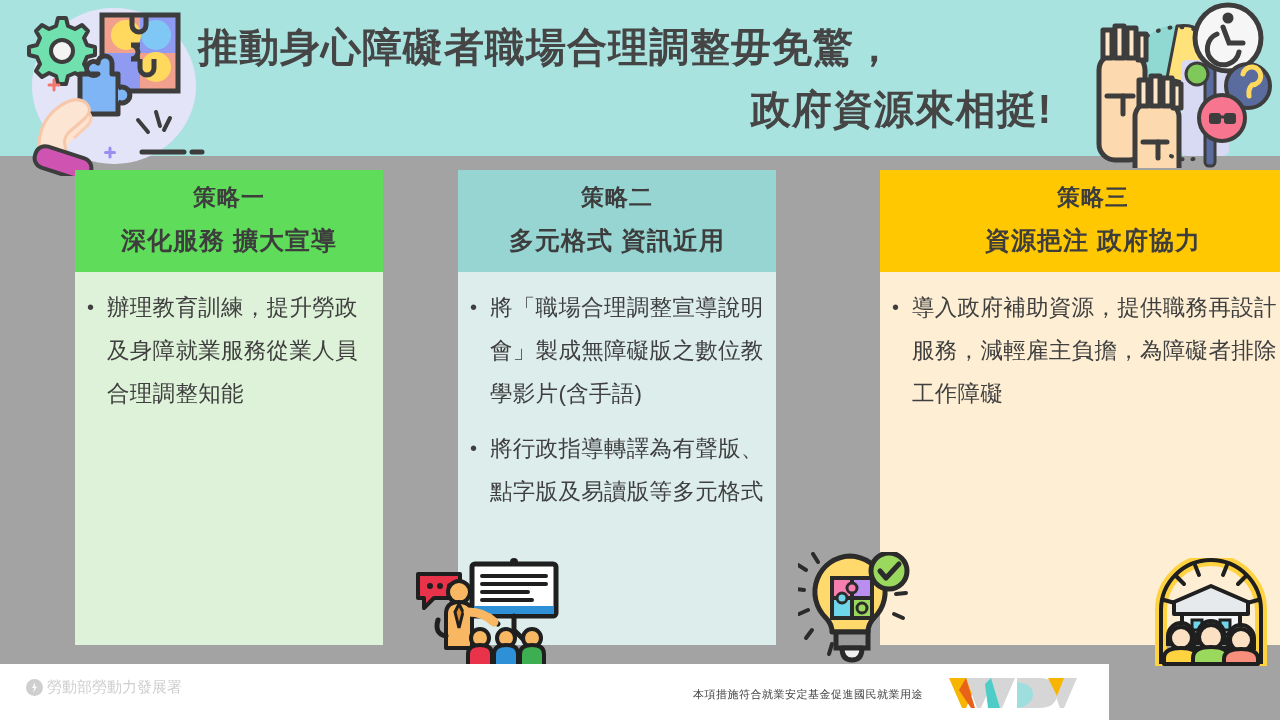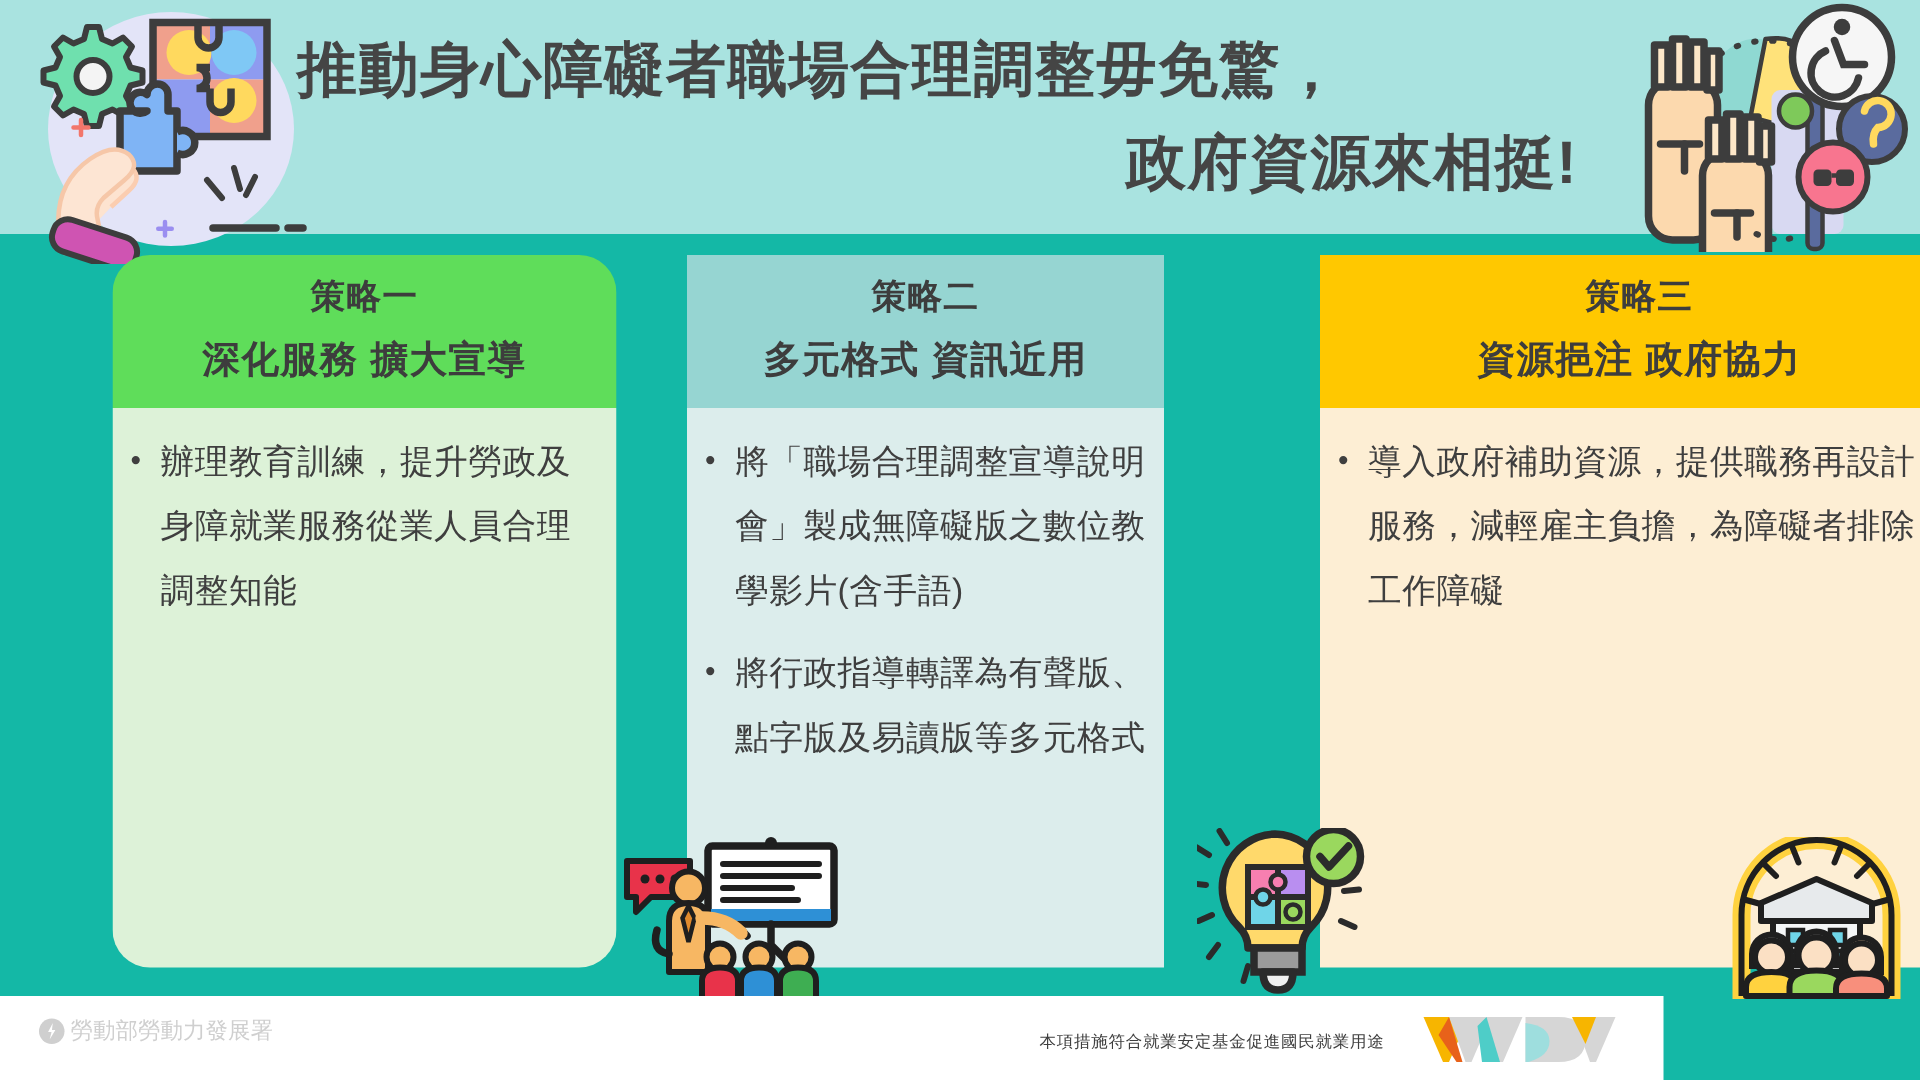--- a/index.html
+++ b/index.html
@@ -9,7 +9,7 @@
     font-family: "Liberation Sans", "DejaVu Sans", sans-serif;
     overflow: hidden;
   }
-  #page { position: relative; width: 1280px; height: 720px; background: #14b8a6; }
+  #page { position: relative; width: 1280px; height: 720px; background: #a3a3a3; }
 
   
   .header-band {

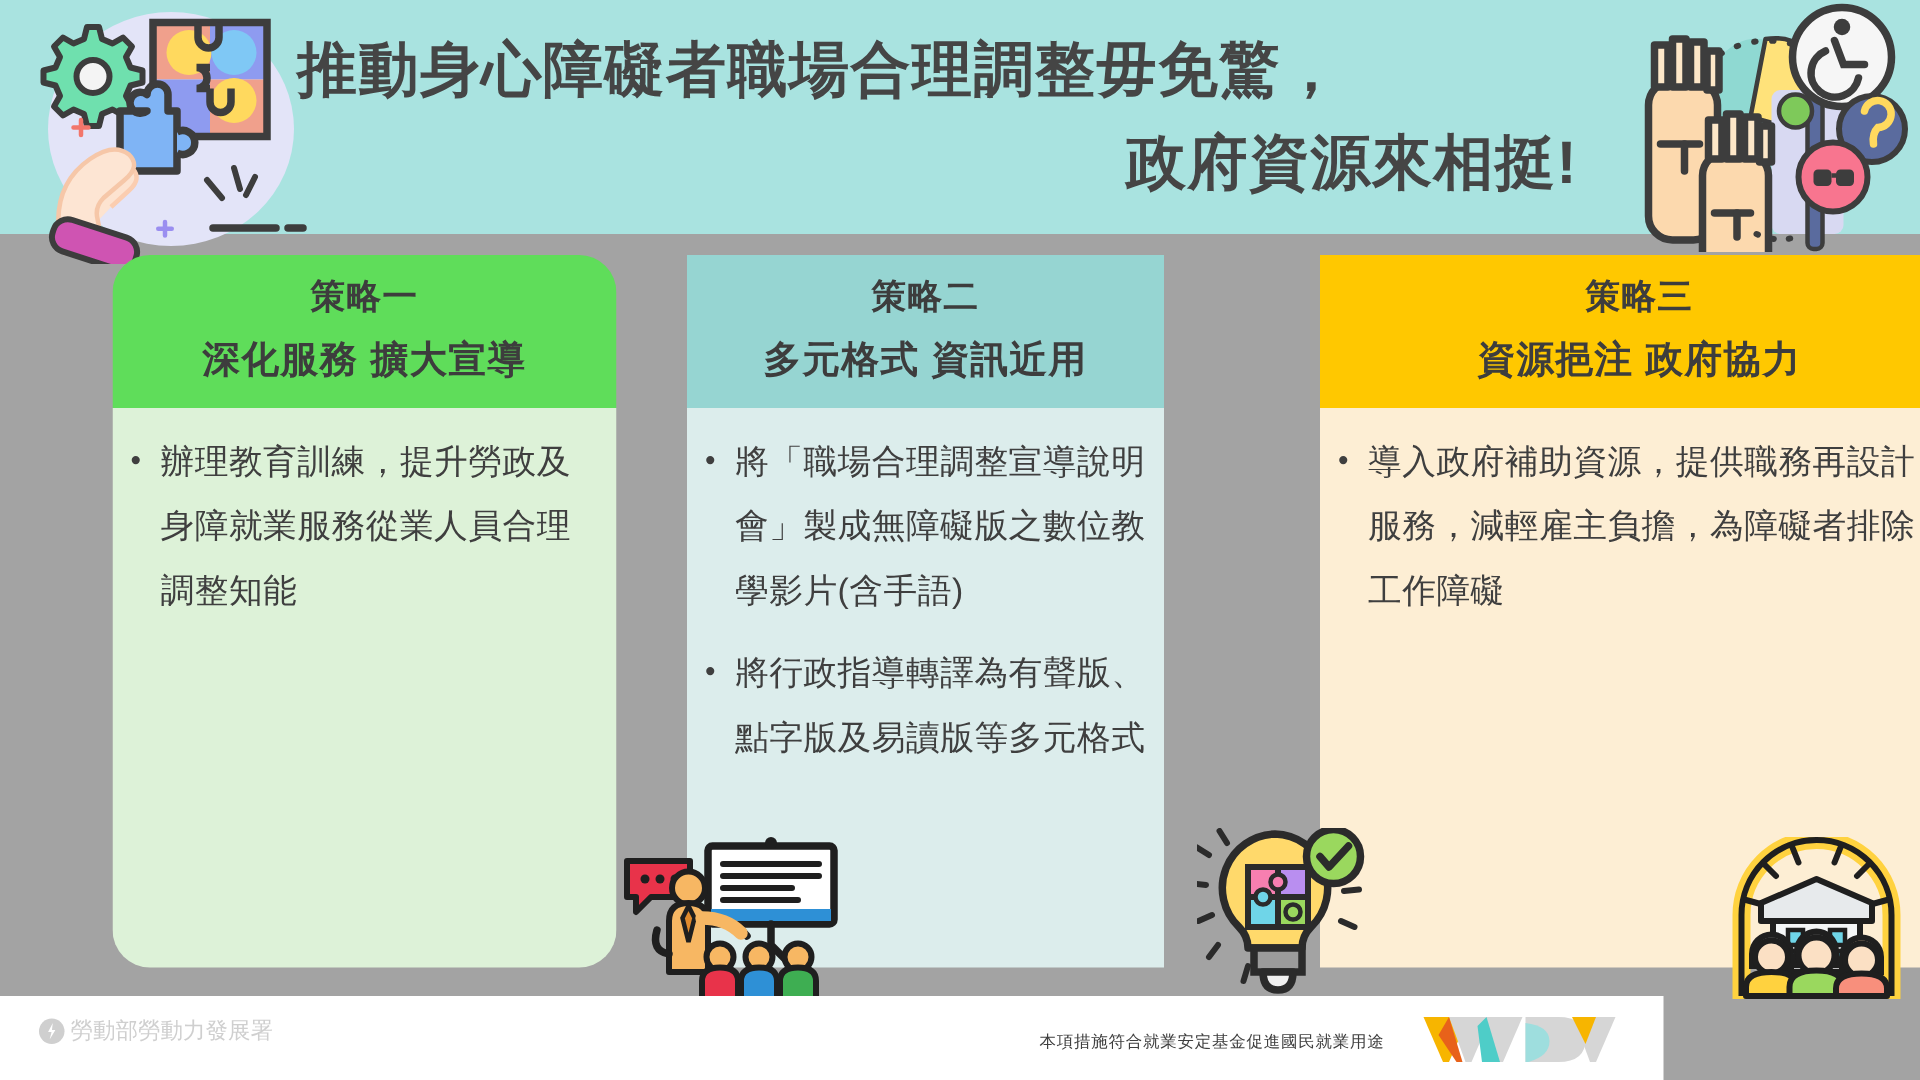--- a/index.html
+++ b/index.html
@@ -40,7 +40,7 @@
     position: absolute; top: 170px; height: 475px;
     overflow: hidden;
   }
-  .col-1 { left: 75px;  width: 336px; border-radius: 25px; }
+  .col-1 { left: 75px;  width: 308px; }
   .col-2 { left: 458px; width: 318px; }
   .col-3 { left: 880px; width: 426px; }
 

